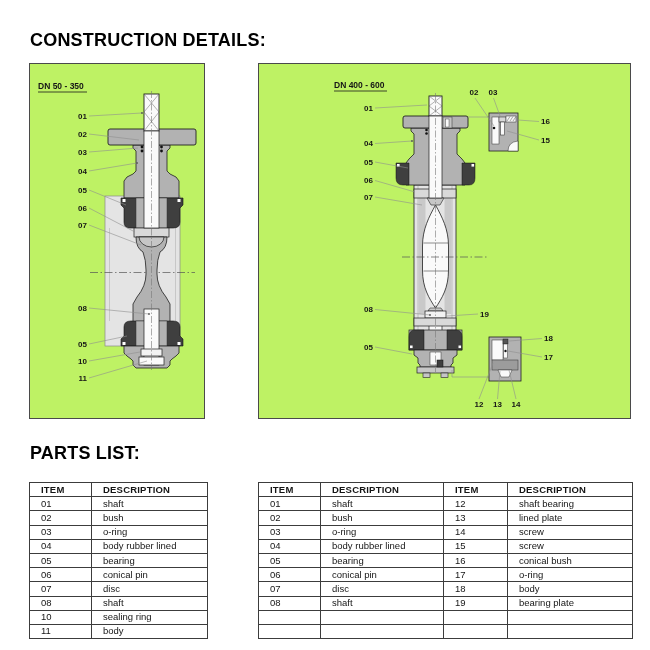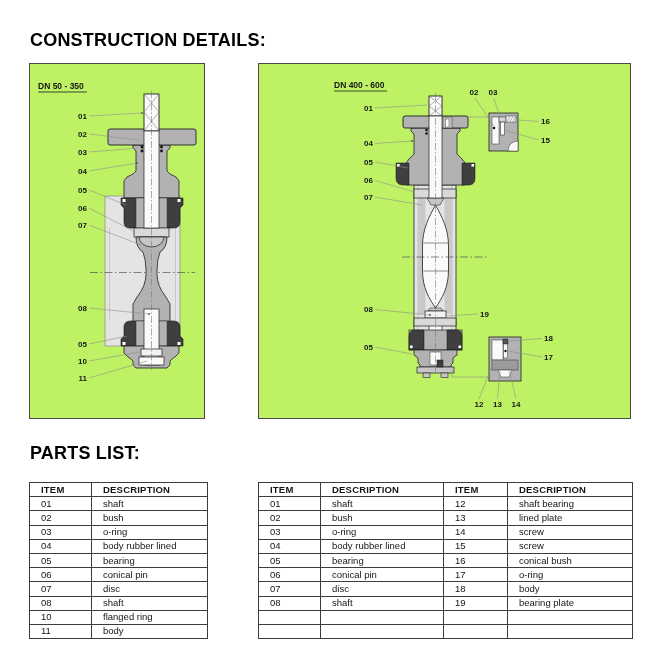--- a/index.html
+++ b/index.html
@@ -258,7 +258,7 @@
       </tr>
     <tr>
         <td>10</td>
-        <td>flanged ring</td>
+        <td>sealing ring</td>
       </tr>
     <tr>
         <td>11</td>

